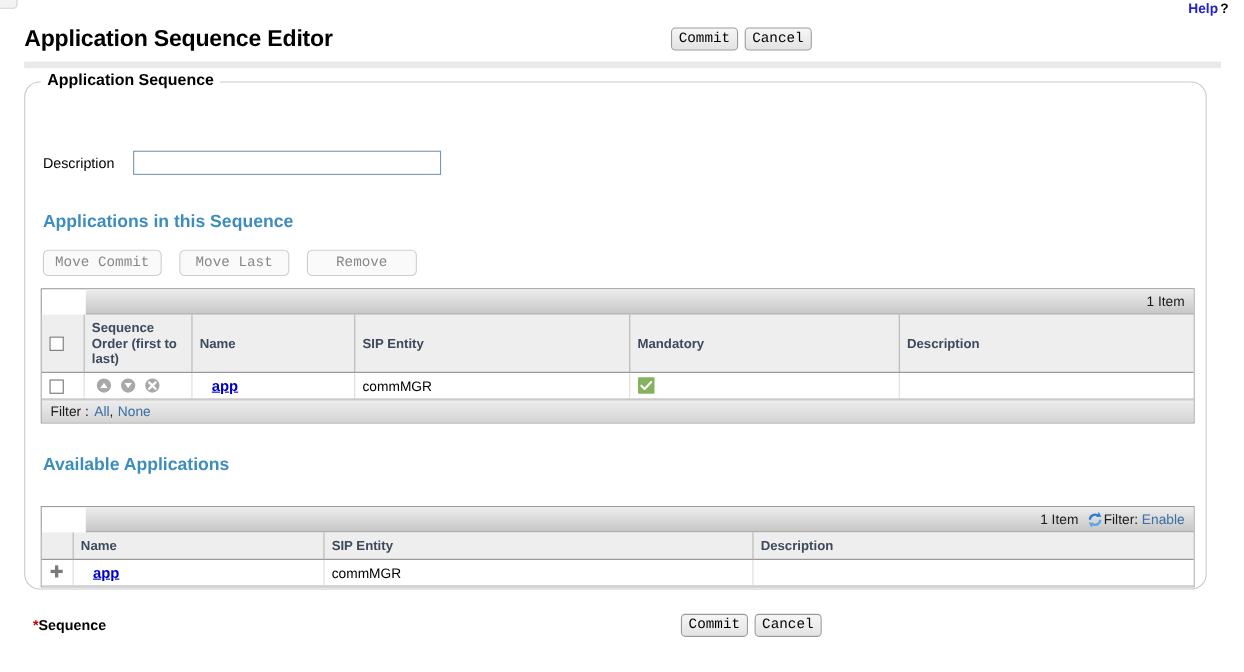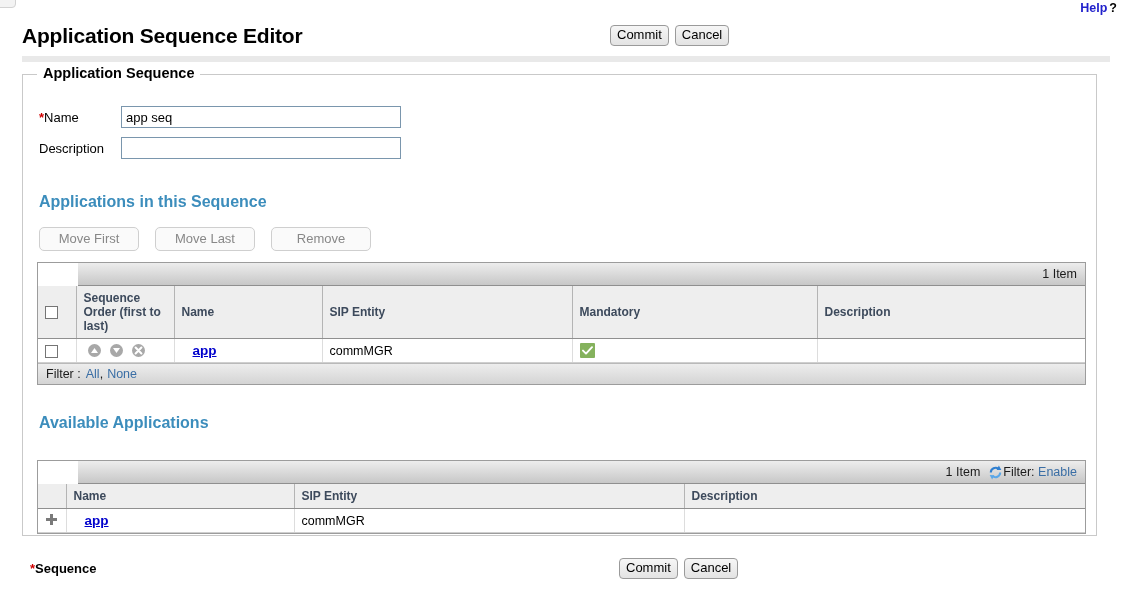--- a/index.html
+++ b/index.html
@@ -53,7 +53,7 @@
 
   
   .btn {
-    font-family: Liberation Sans, sans-serif;
+    font-family: Liberation Mono, monospace;
     font-size: 13px;
     color: #000;
     background: linear-gradient(#f6f6f6, #e3e3e3);

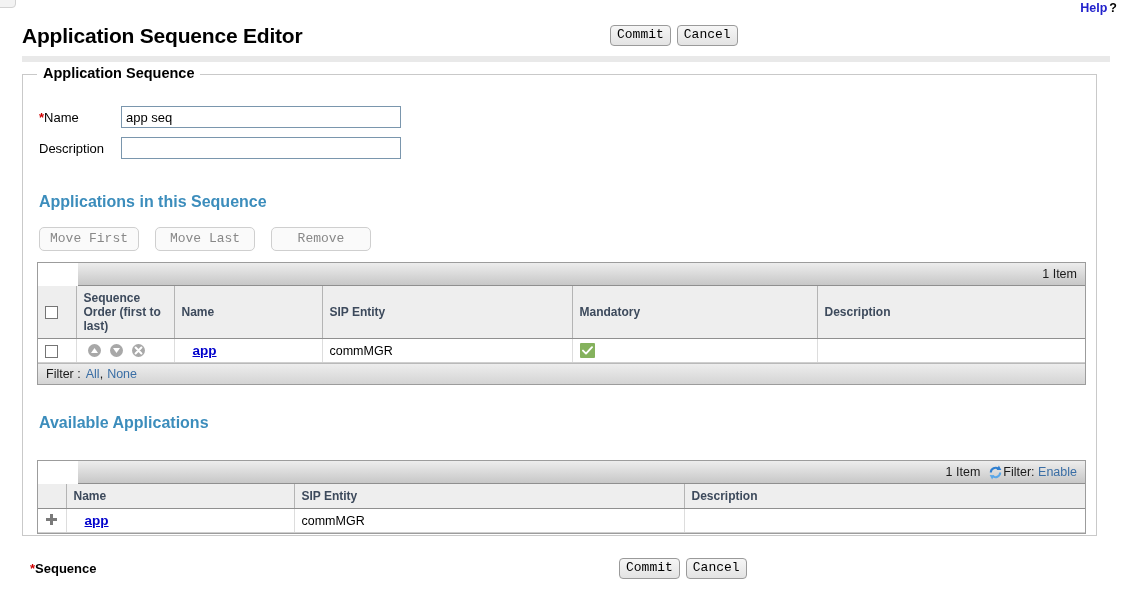--- a/index.html
+++ b/index.html
@@ -86,7 +86,7 @@
     position: absolute; left: 22px; top: 74px;
     width: 1075px; height: 462px;
     border: 1px solid #c9c9c9;
-    border-radius: 0;
+    border-radius: 14px;
     background: #fff;
   }
   .fs-legend {

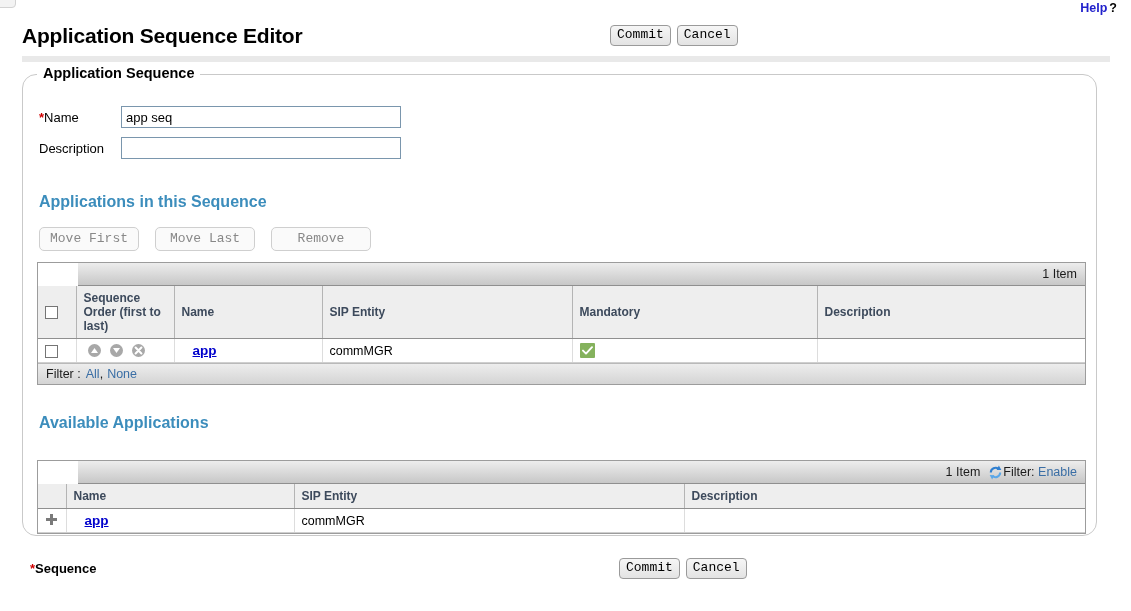--- a/index.html
+++ b/index.html
@@ -249,10 +249,6 @@
   <div class="fs">
     <div class="fs-legend">Application Sequence</div>
 
-    <div class="form-row" style="left:16px; top:31px;">
-      <div class="lbl"><span class="req-star">*</span><span>Name</span></div>
-      <input class="tinput" type="text" value="app seq" style="">
-    </div>
 
     <div class="form-row" style="left:16px; top:62px;">
       <div class="lbl">Description</div>

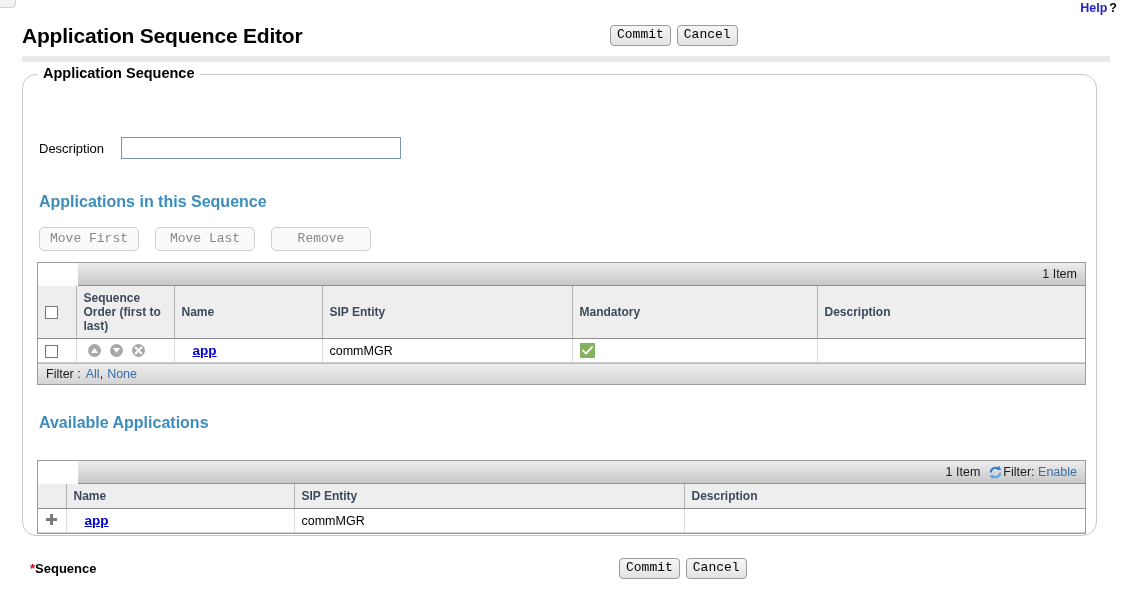--- a/index.html
+++ b/index.html
@@ -258,7 +258,7 @@
     <div class="sec-head" style="left:16px; top:118px;">Applications in this Sequence</div>
 
     <div class="actionbar" style="left:16px; top:152px;">
-      <button class="btn disabled">Move First</button>
+      <button class="btn disabled">Move Commit</button>
       <button class="btn disabled">Move Last</button>
       <button class="btn disabled">Remove</button>
     </div>

